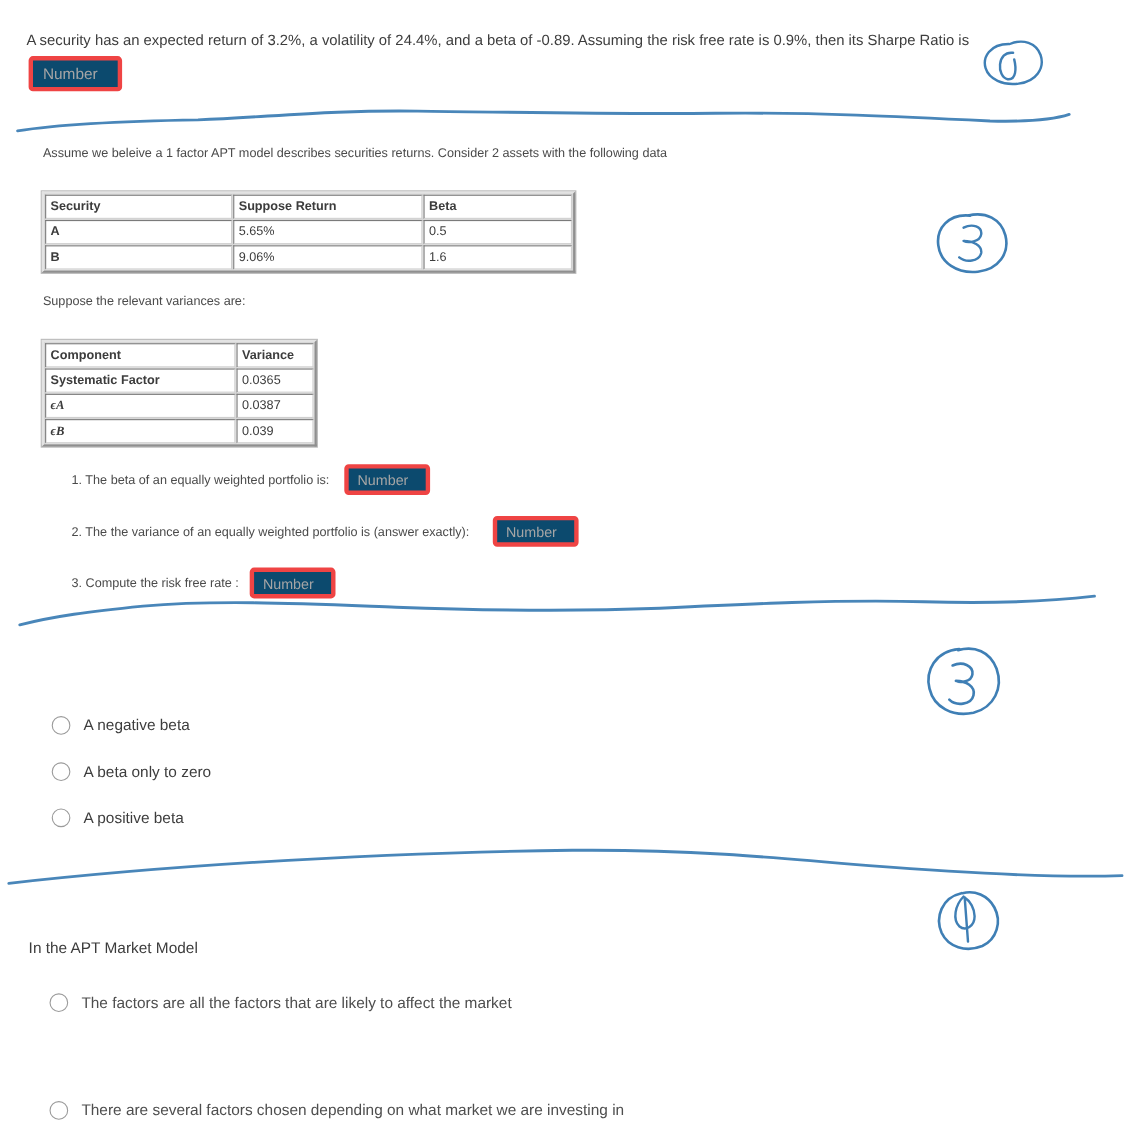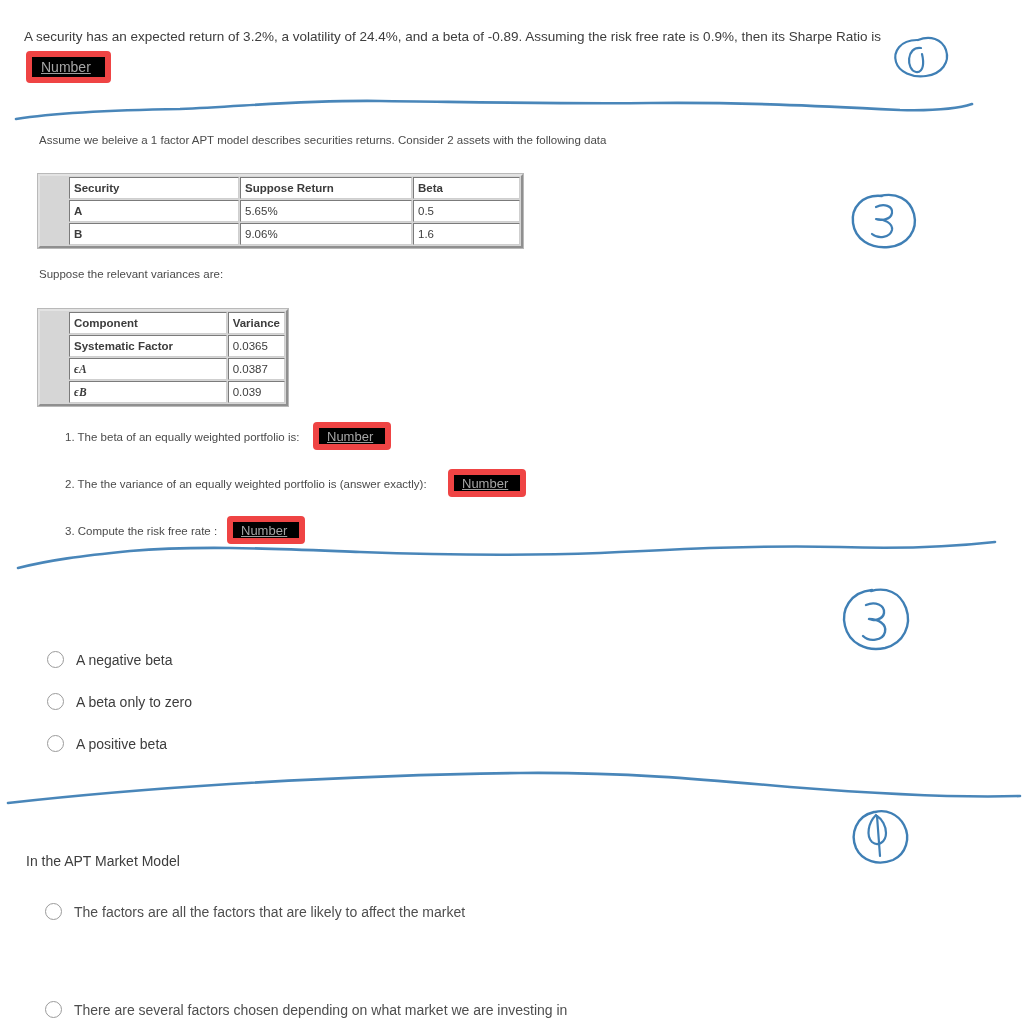--- a/index.html
+++ b/index.html
@@ -42,13 +42,12 @@
   .num-input {
     position: absolute;
     box-sizing: border-box;
-    border: 6px solid #ef4444;
+    border: 4px solid #ef4444;
     border-radius: 4px;
-    background: #000000;
+    background: #0c4a6e;
     color: #9d9d9d;
     font-family: "Liberation Sans", sans-serif;
     outline: none;
-    text-decoration: underline;
   }
   .num-input::placeholder { color: #a5a5a5; opacity: 1; }
 

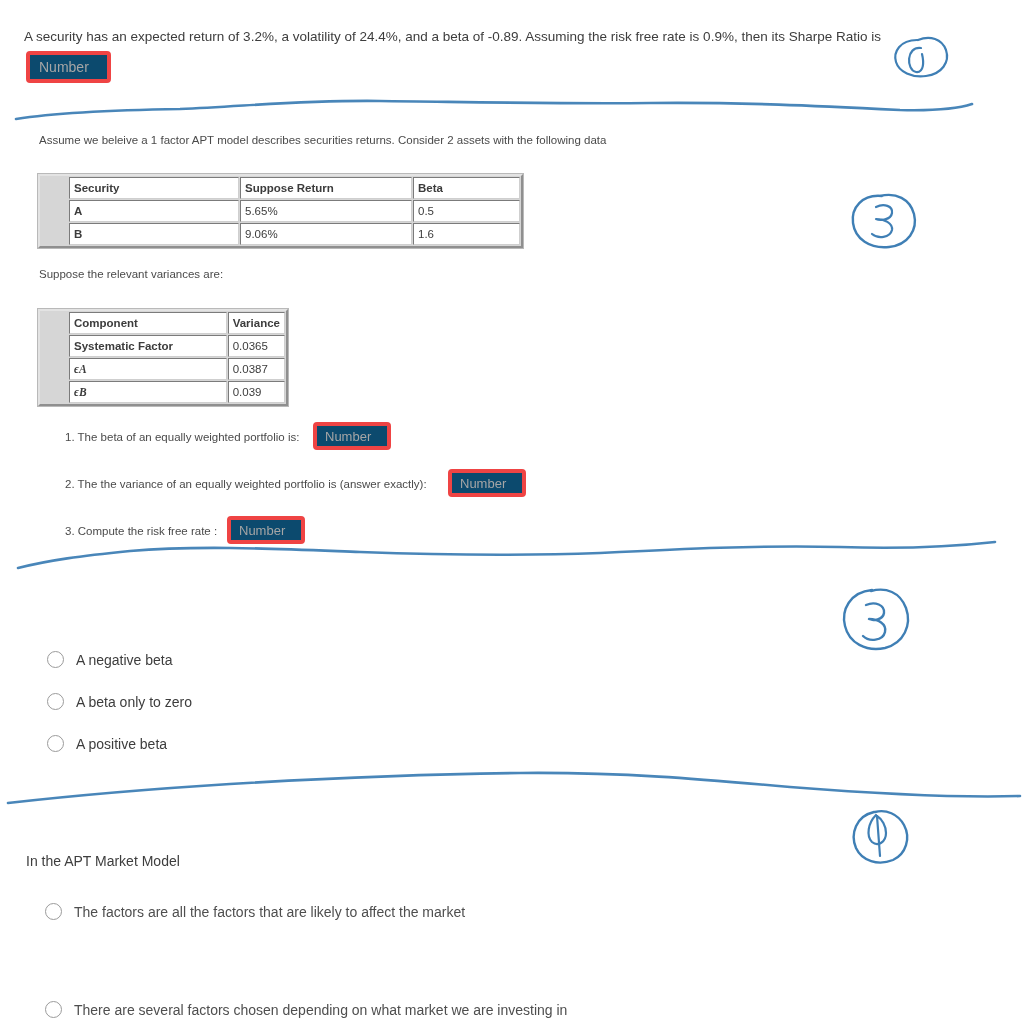--- a/index.html
+++ b/index.html
@@ -60,7 +60,6 @@
     border: 2px outset #e3e3e3;
     box-shadow: 0 0 0 1px #b9b9b9;
     font-size: 11.5px;
-    padding-left: 28px;
   }
   .tbl td {
     background: #ffffff;

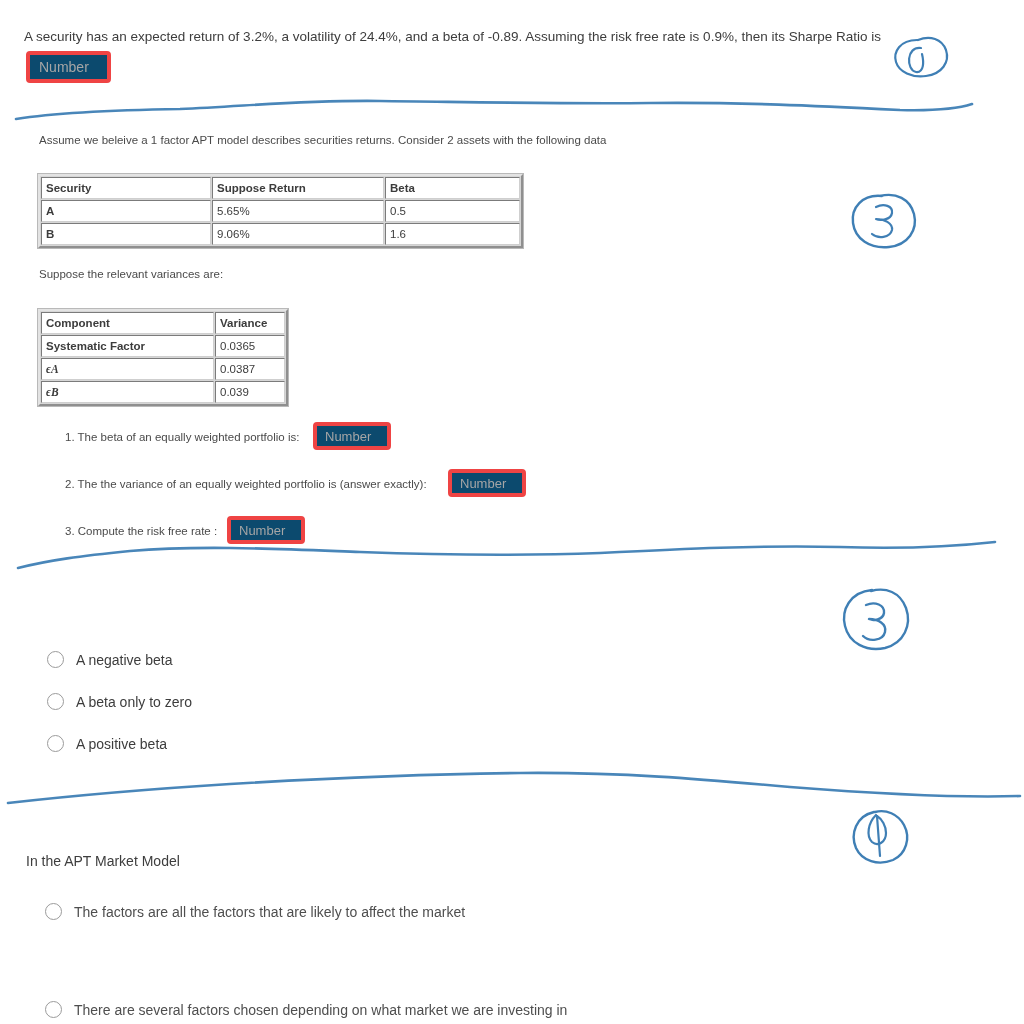--- a/index.html
+++ b/index.html
@@ -78,7 +78,7 @@
   .radio-row {
     position: absolute;
     display: flex;
-    align-items: center;
+    align-items: flex-start;
     gap: 12px;
     white-space: nowrap;
   }

